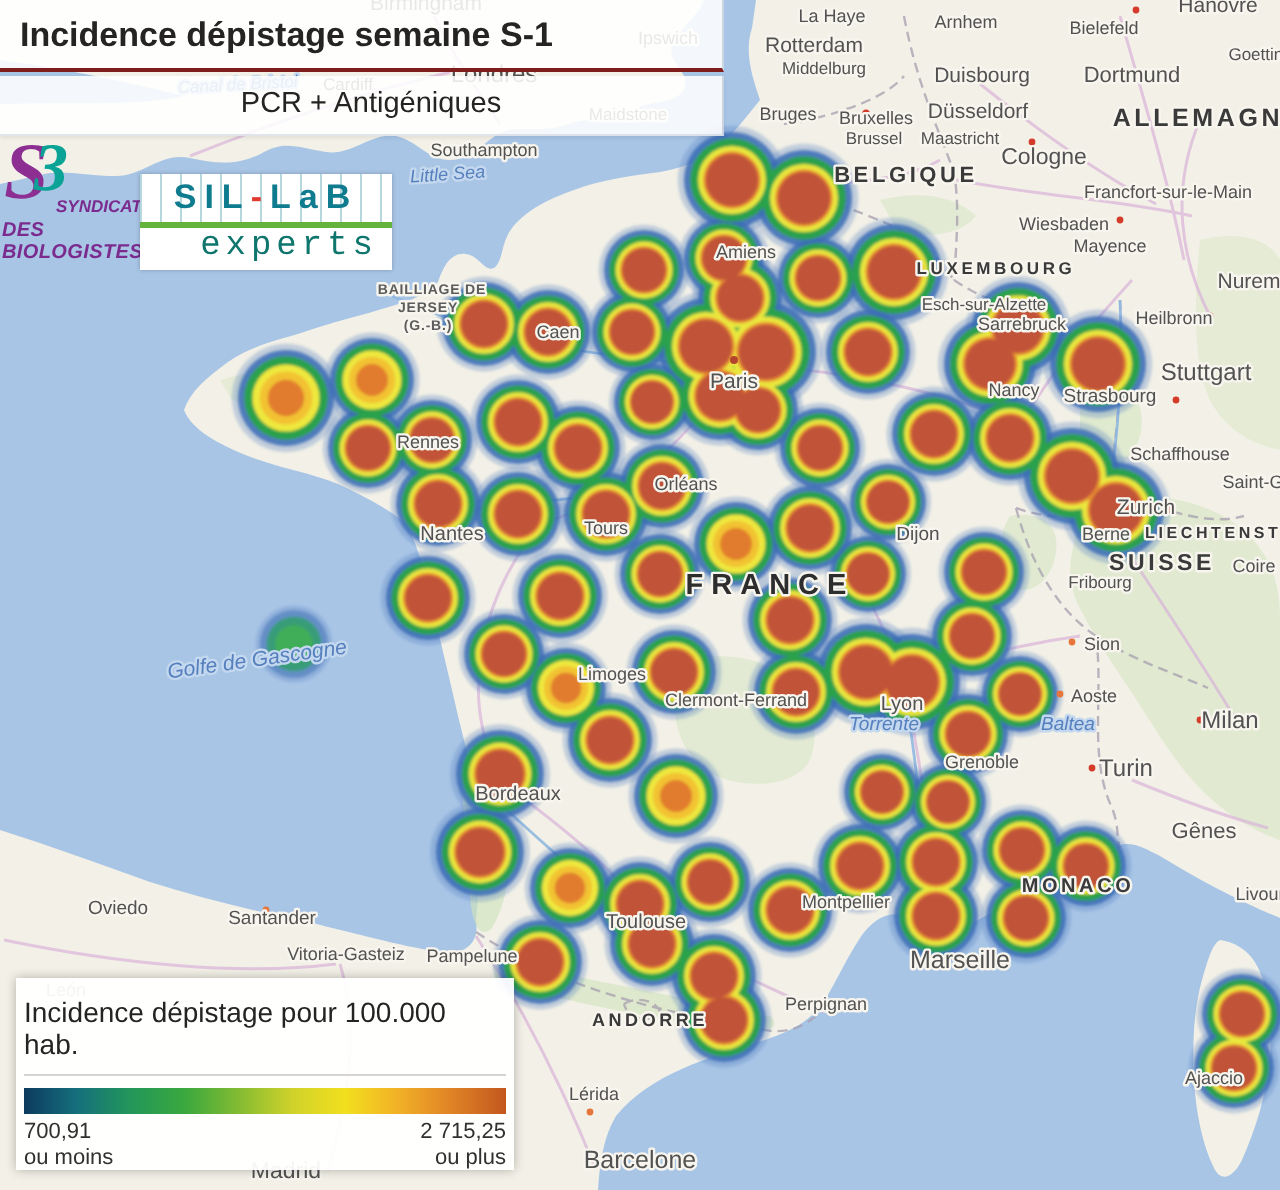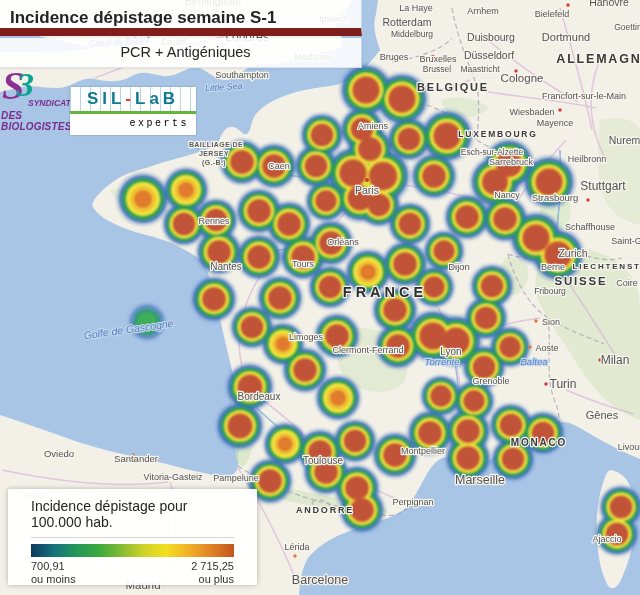--- a/index.html
+++ b/index.html
@@ -19,7 +19,7 @@
   
   .card{position:absolute;background:rgba(255,255,255,.87);box-sizing:border-box;}
   #title-bar{left:0;top:0;width:362px;height:36px;line-height:35px;padding-left:10px;
-    font-size:17px;font-weight:600;color:#252423;border-bottom:8px solid #7f1d1d;
+    font-size:17px;font-weight:600;color:#252423;border-bottom:2px solid #7f1d1d;
     border-right:1px solid rgba(170,185,205,.55);}
   #subtitle-bar{left:0;top:38px;width:362px;height:30px;line-height:29px;padding-left:10px;
     font-size:14.5px;color:#252423;border-bottom:1px solid rgba(190,198,212,.45);

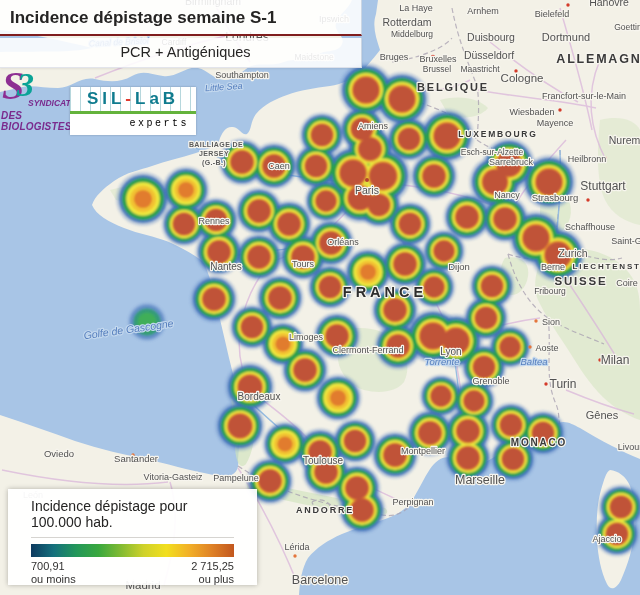--- a/index.html
+++ b/index.html
@@ -42,8 +42,8 @@
     letter-spacing:4px;color:#0f7b8e;border-bottom:3px solid #64b33c;
     background:repeating-linear-gradient(90deg,rgba(15,123,142,.30) 0 1px,transparent 1px 10px);}
   #sillab-dash{color:#e03a2f;}
-  #sillab-row2{height:20px;line-height:19px;text-align:right;padding-right:7px;font-size:10px;
-    letter-spacing:2.5px;color:#000000;font-family:"Liberation Mono",monospace;}
+  #sillab-row2{height:20px;line-height:19px;text-align:right;padding-right:7px;font-size:17px;
+    letter-spacing:2.5px;color:#0f766e;font-family:"Liberation Mono",monospace;}
 
   
   #legend{position:absolute;left:8px;top:489px;width:249px;height:96px;

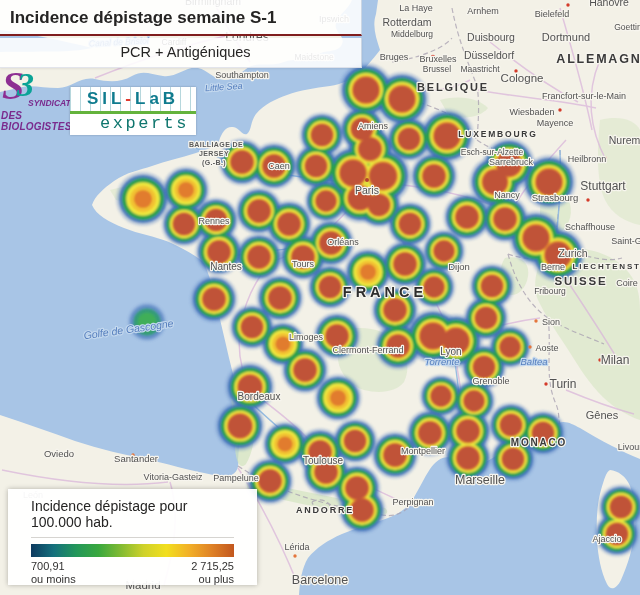--- a/index.html
+++ b/index.html
@@ -48,7 +48,7 @@
   
   #legend{position:absolute;left:8px;top:489px;width:249px;height:96px;
     background:rgba(255,255,255,.94);box-shadow:0 0 5px rgba(0,0,0,.28);
-    padding:9px 23px;box-sizing:border-box;color:#252423;}
+    padding:9px 4px;box-sizing:border-box;color:#252423;}
   #legend-title{font-size:14px;}
   #legend hr{border:none;border-top:1px solid #d6d4d0;margin:7px 0 6px 0;}
   #legend-series{font-size:12.5px;margin-bottom:6px;}

